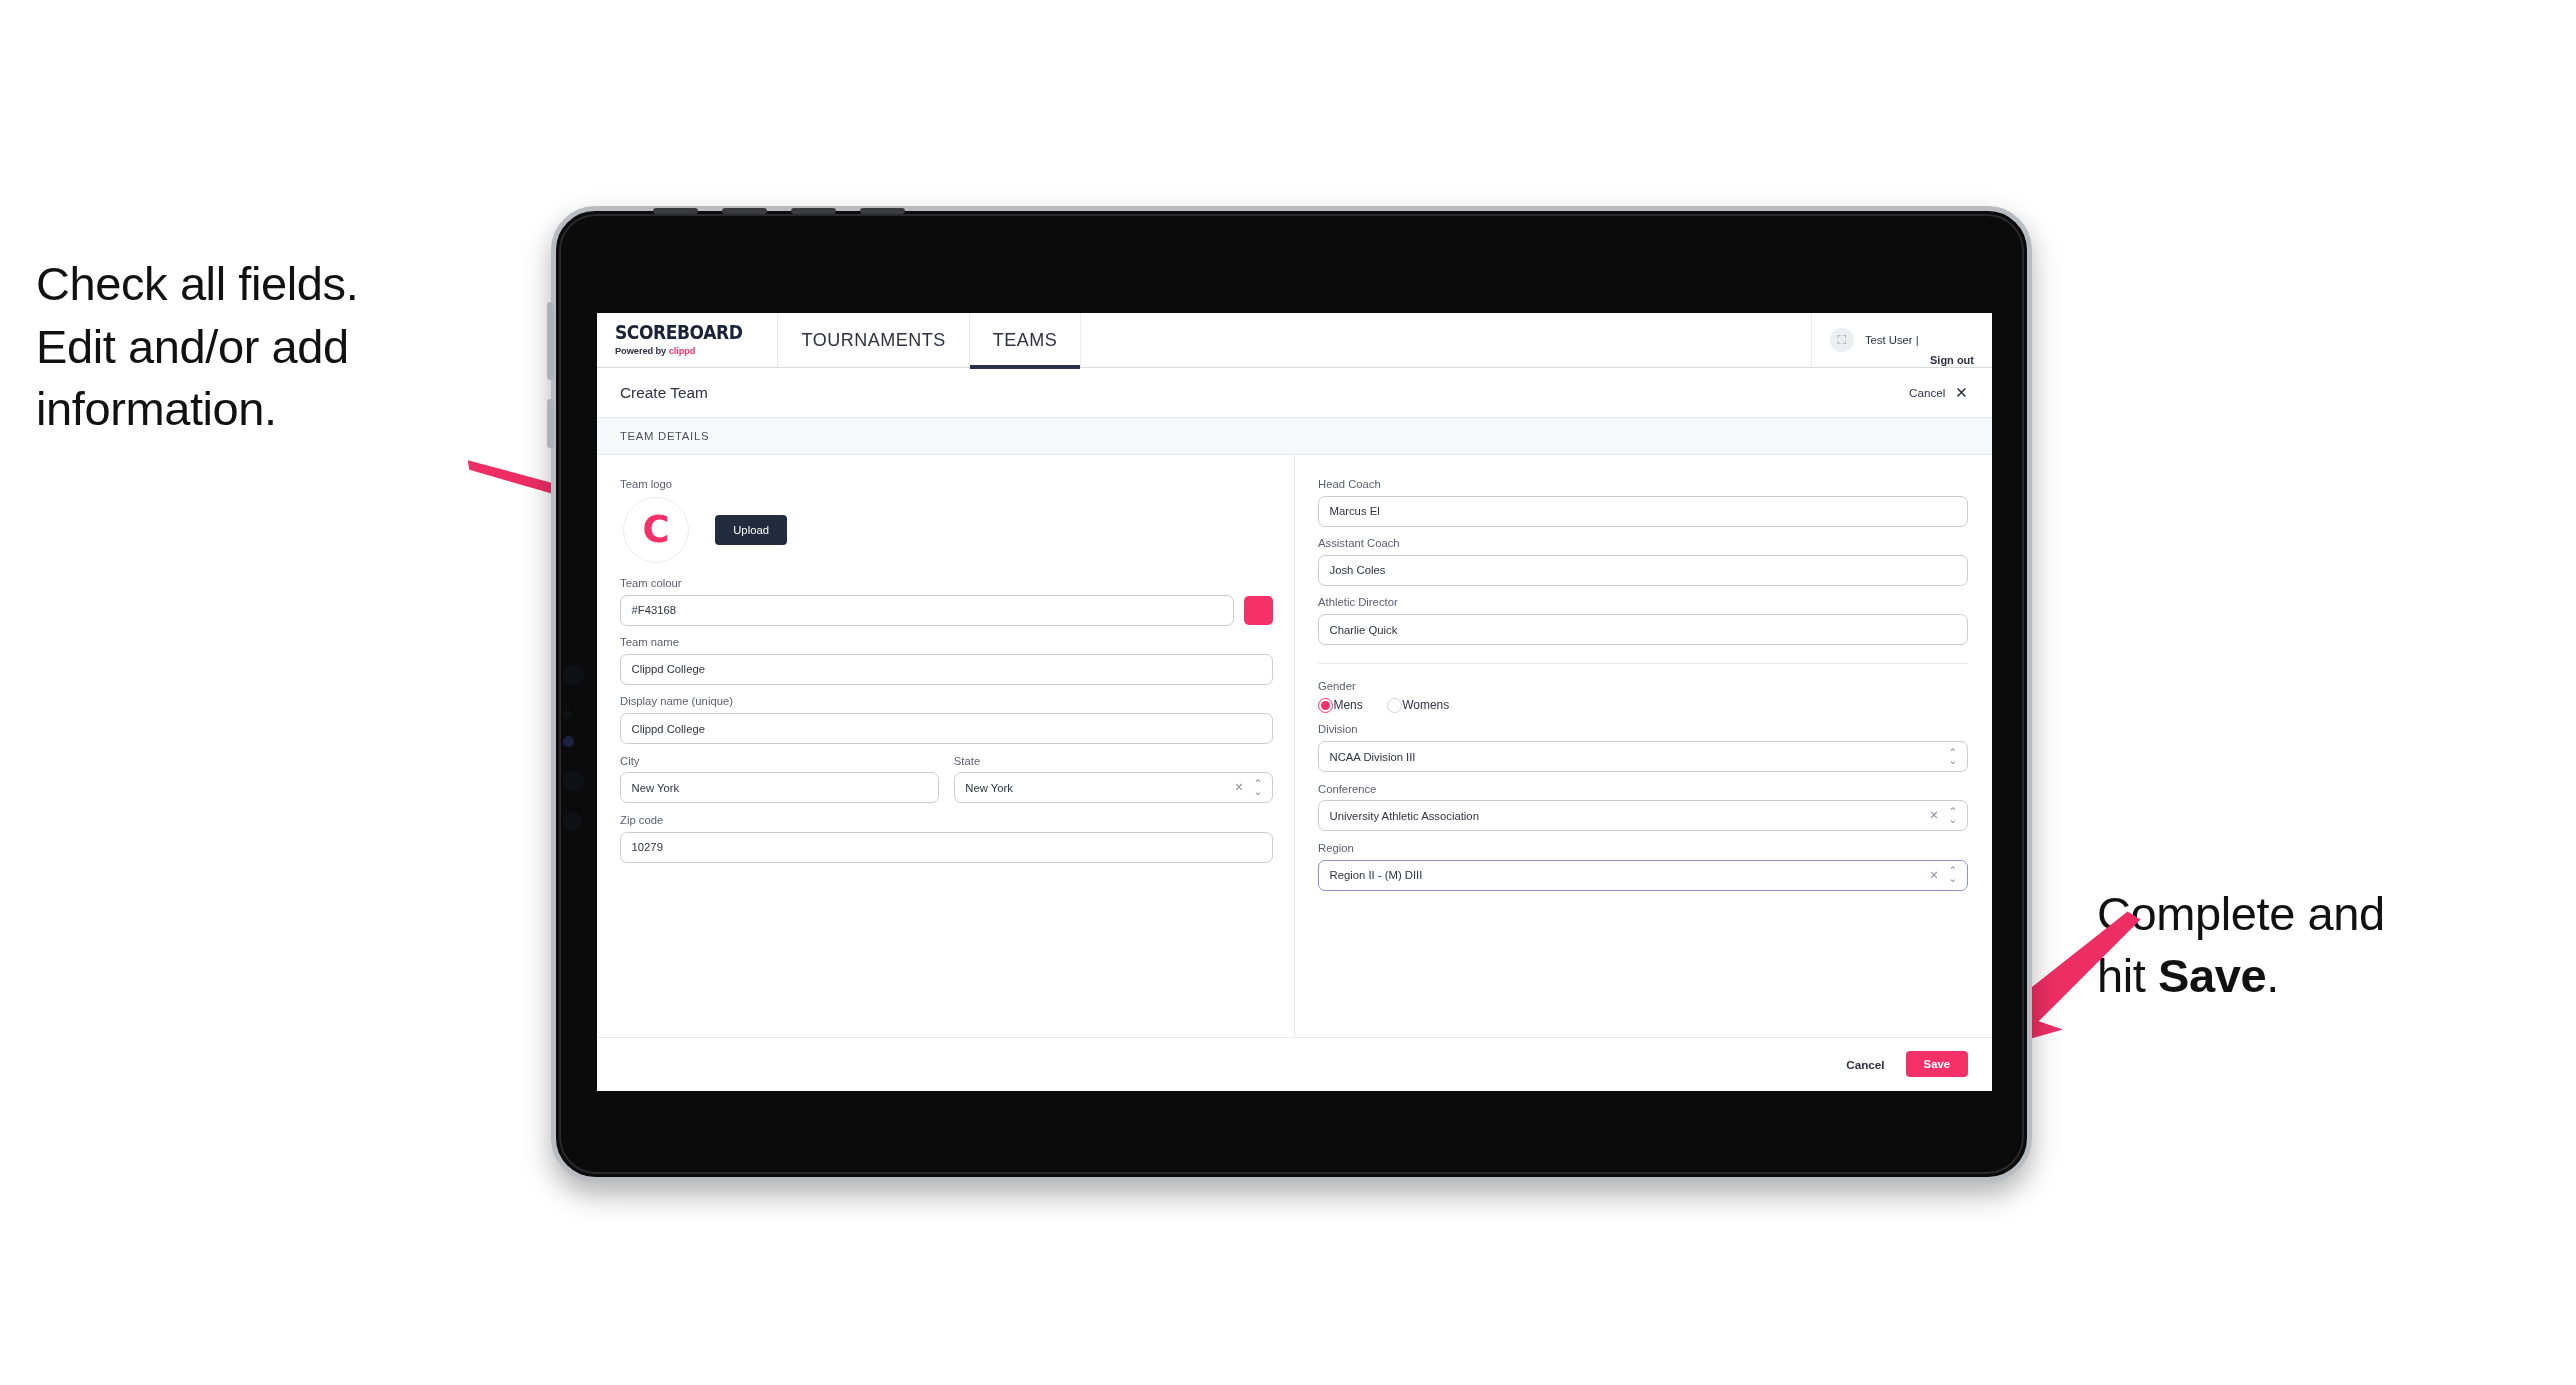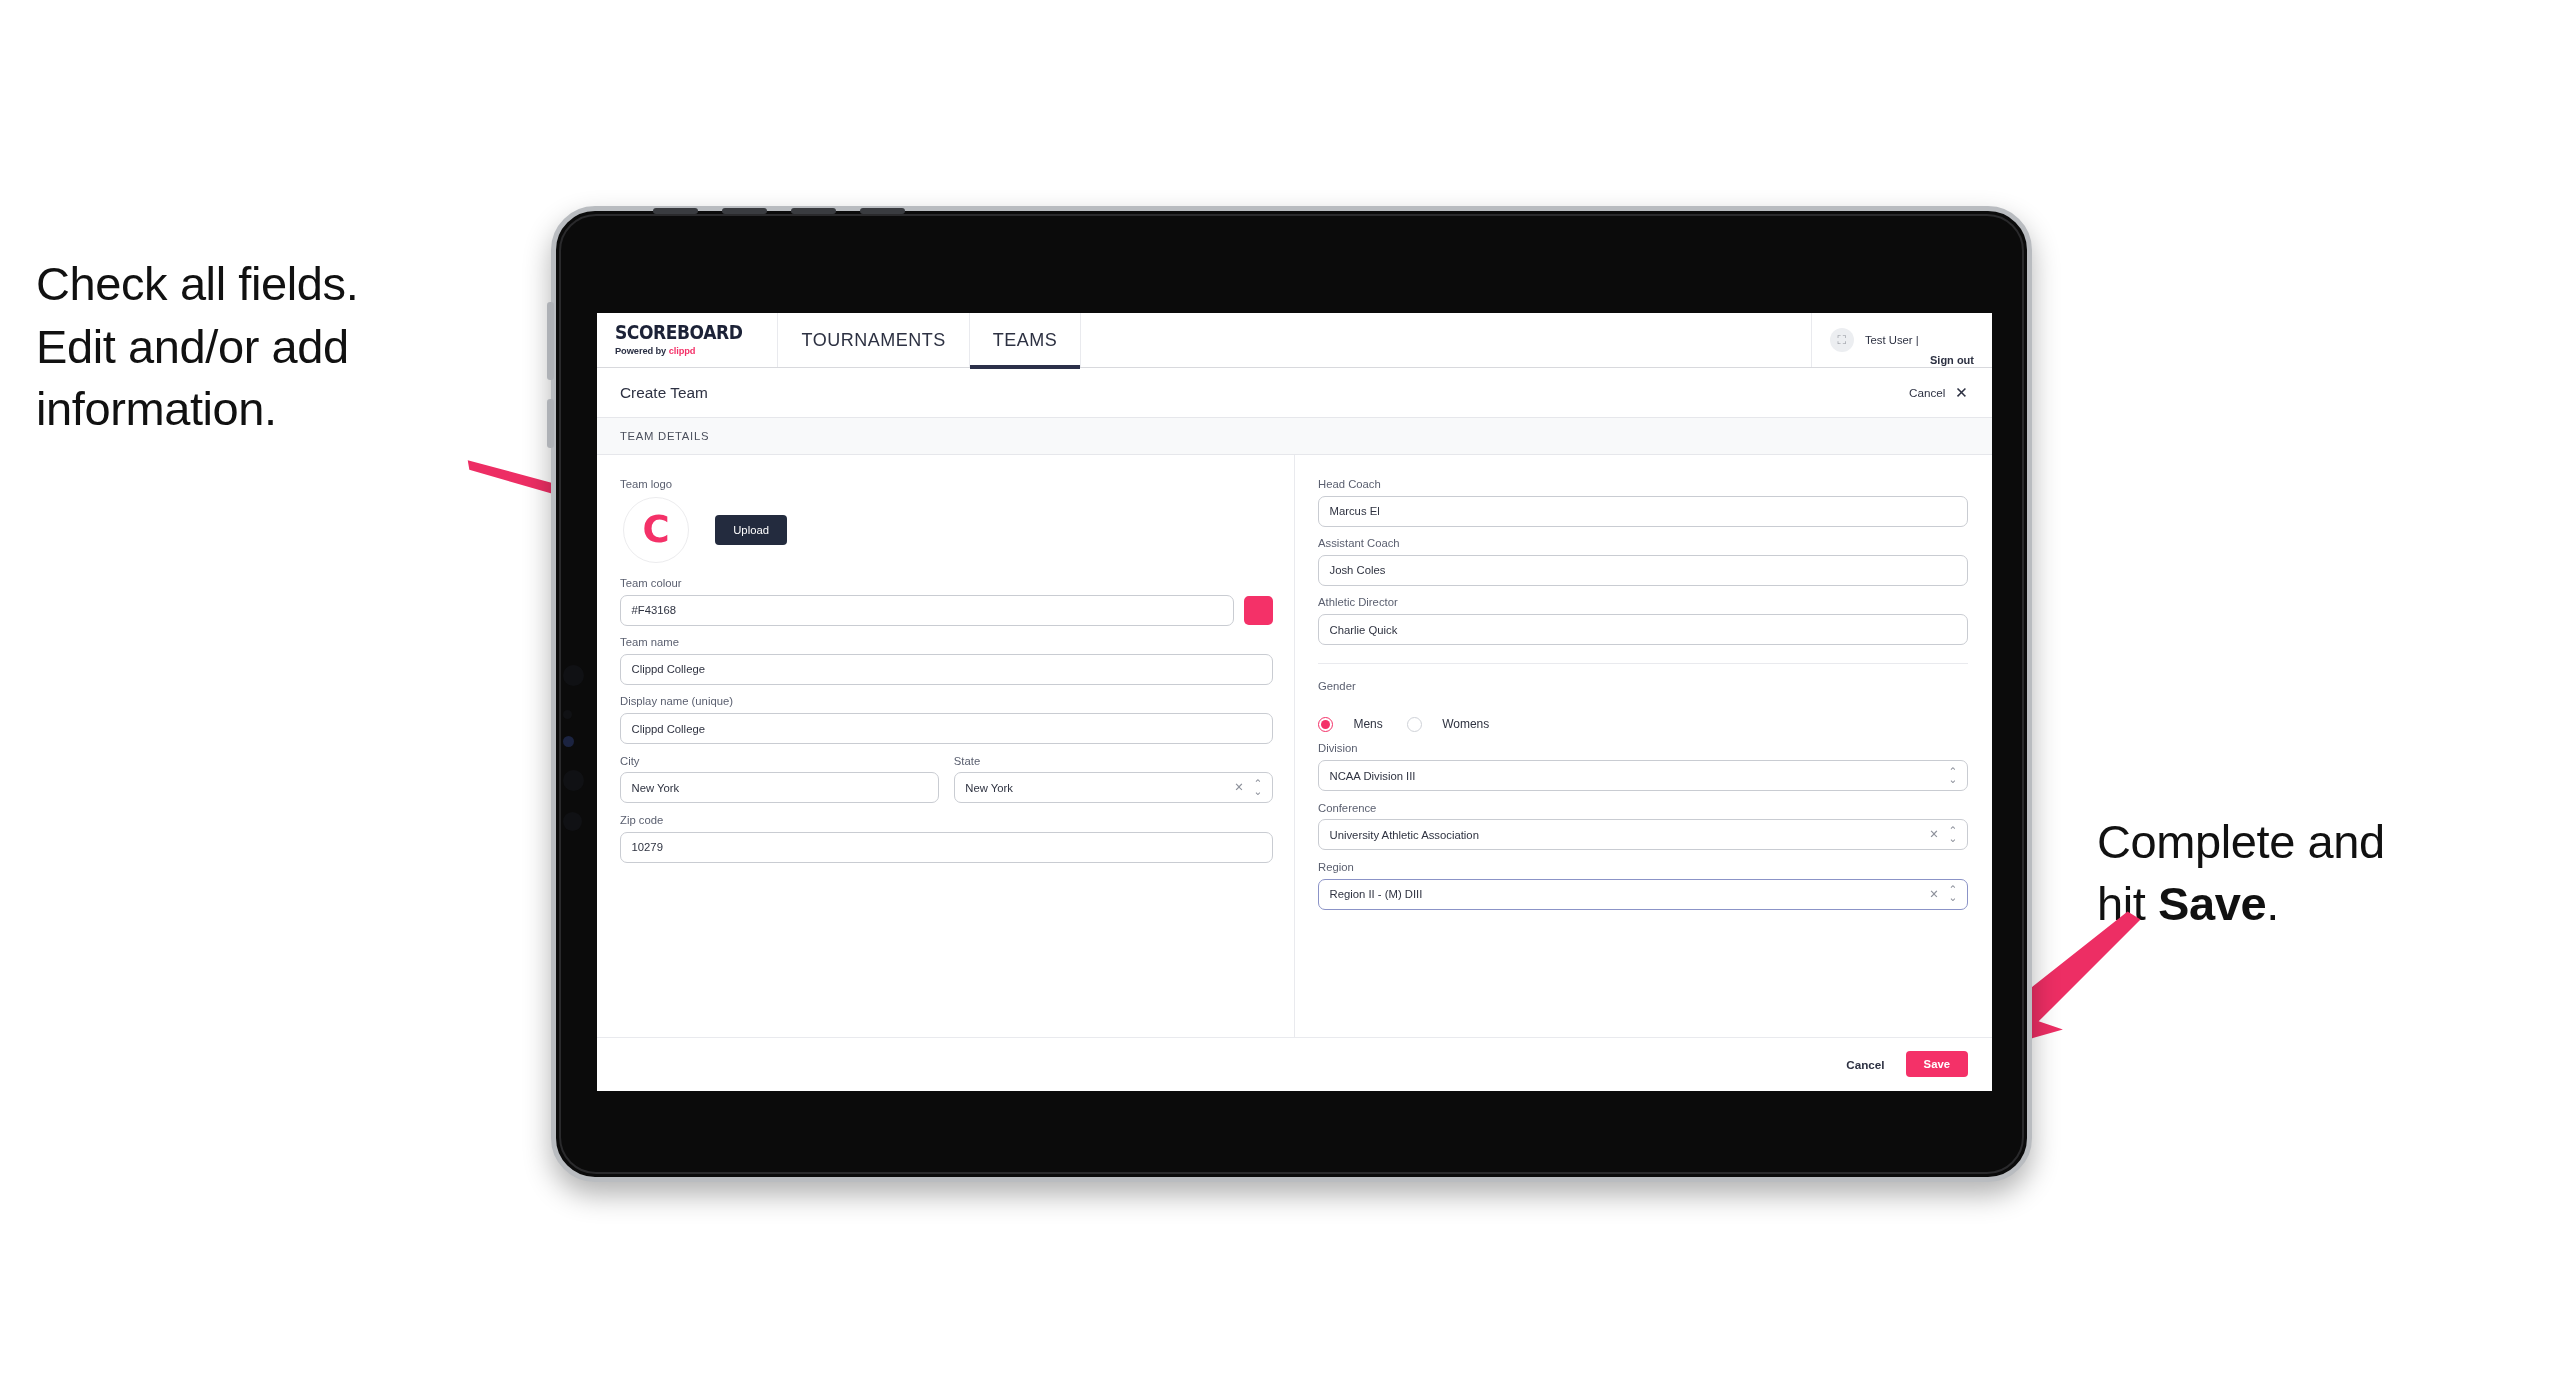--- a/index.html
+++ b/index.html
@@ -186,7 +186,7 @@
   
   #right-divider { height:0.8px; background:#e9eaee; margin: 18px 0 16px; }
   #gender-opts { display:flex; align-items:center; gap:24px; margin-top:3.2px; }
-  .radio-wrap { display:flex; align-items:center; gap:20px; cursor:pointer;margin-top:19px; }
+  .radio-wrap { display:flex; align-items:center; gap:0; cursor:pointer; }
   .radio {
     width: 15.4px; height:15.4px; border-radius:50%;
     border: 1.6px solid #cfd2d8; background:#fff;

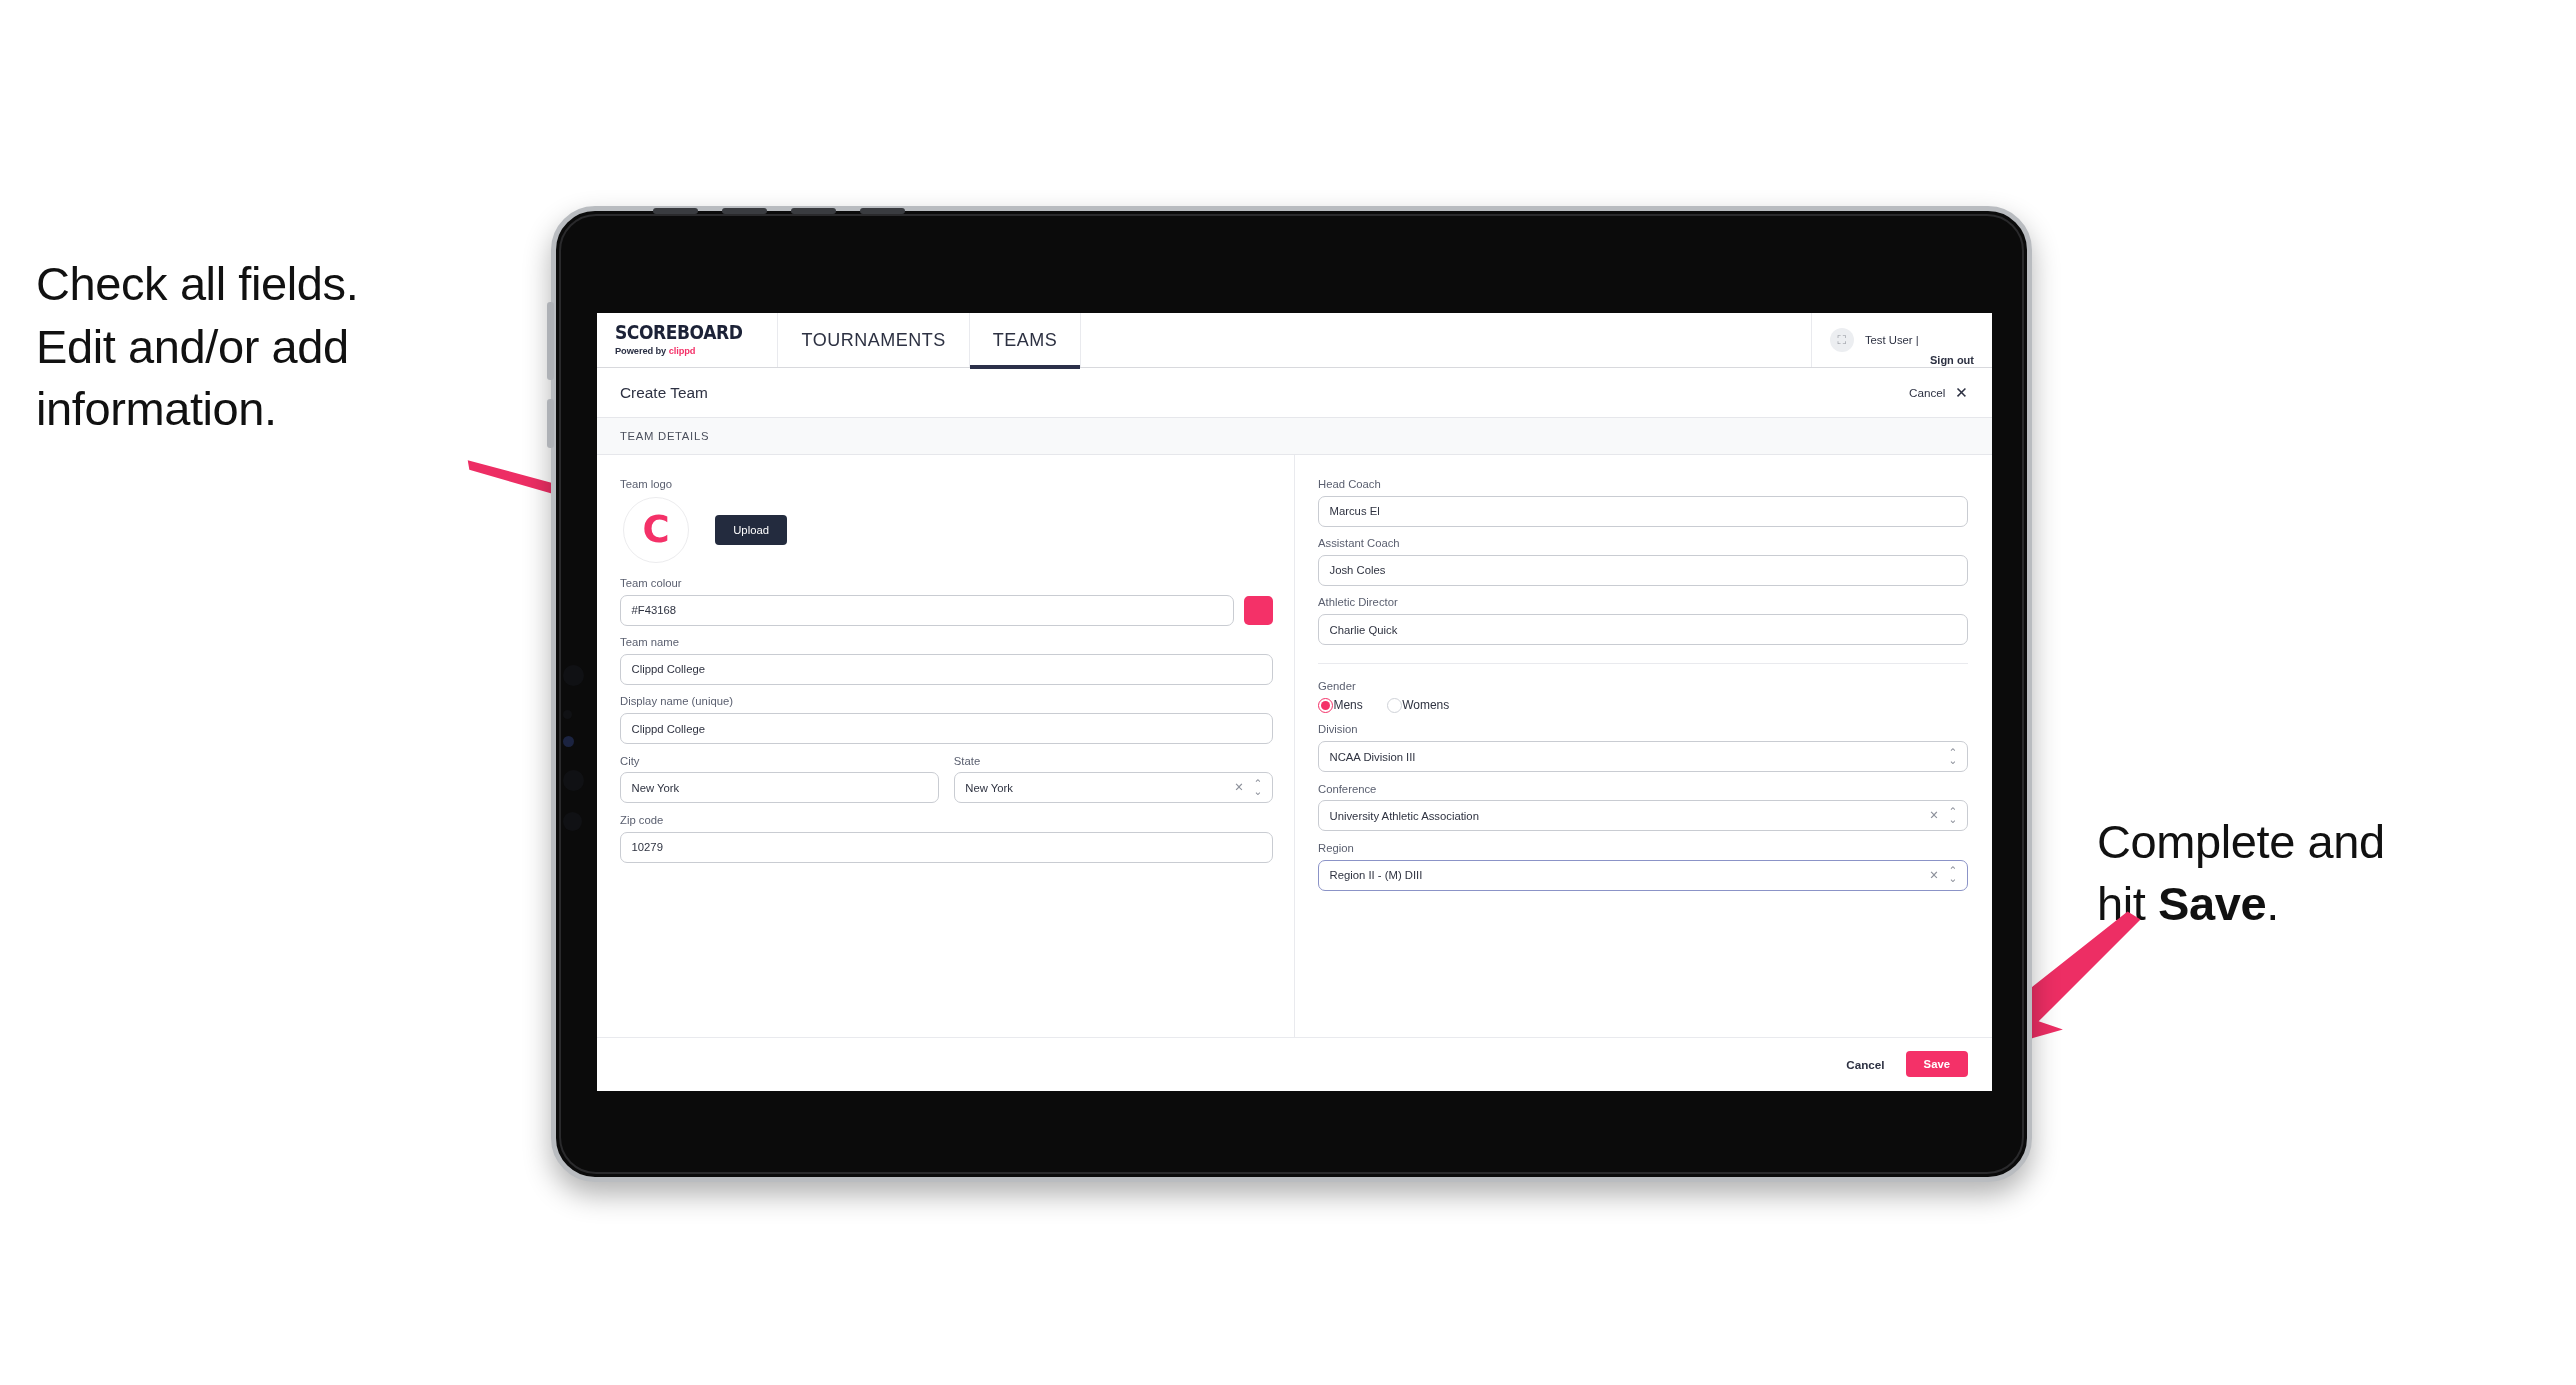--- a/index.html
+++ b/index.html
@@ -22,7 +22,7 @@
     white-space: pre-line;
   }
   #annot-left  { left: 36px;  top: 253px;  width: 486px; }
-  #annot-right { left: 2097px; top: 748px; width: 454px; }
+  #annot-right { left: 2097px; top: 820px; width: 454px; }
   .annot b { font-weight: 700; }
 
   .arrow { position: absolute; overflow: visible; }

